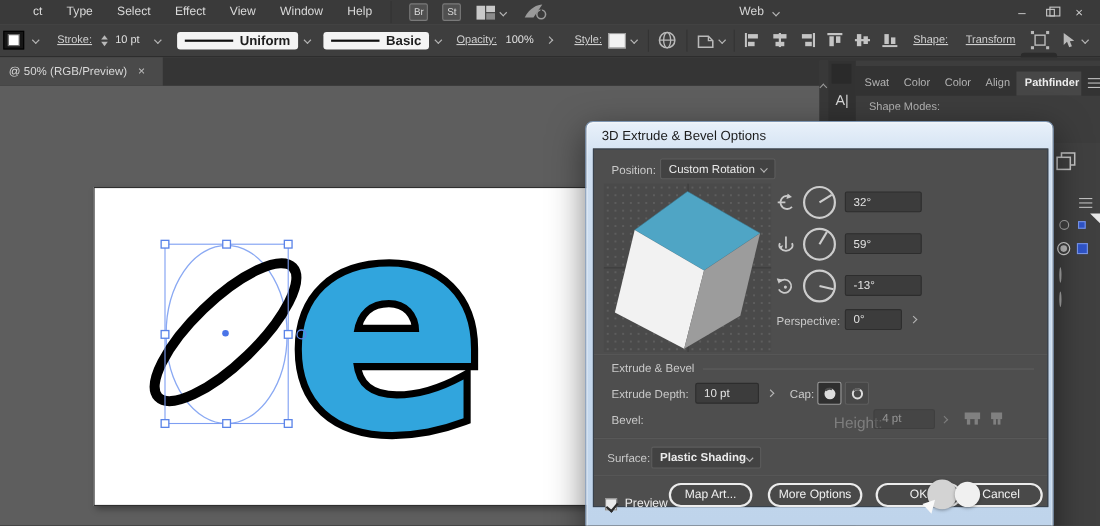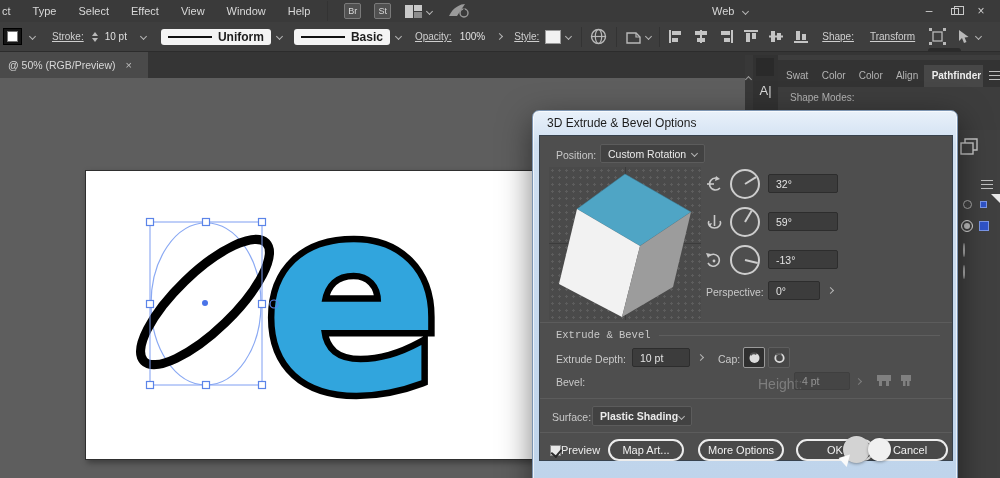--- a/index.html
+++ b/index.html
@@ -32,7 +32,7 @@
     width:8px; height:7px; border:1px solid #c9c9c9; }
 
   
-  #menubar { left:0; top:0; width:1000px; height:22px; background:#3a3a3a; }
+  #menubar { left:0; top:0; width:1000px; height:22px; background:#3a3a3a;padding-left:28px; }
   .menu-item { padding:0 11px; height:22px; display:flex; align-items:center;
     color:#d9d9d9; font-size:11px; }
   .mb-badge { width:17px; height:16px; border:1px solid #7a7a7a; background:#505050;

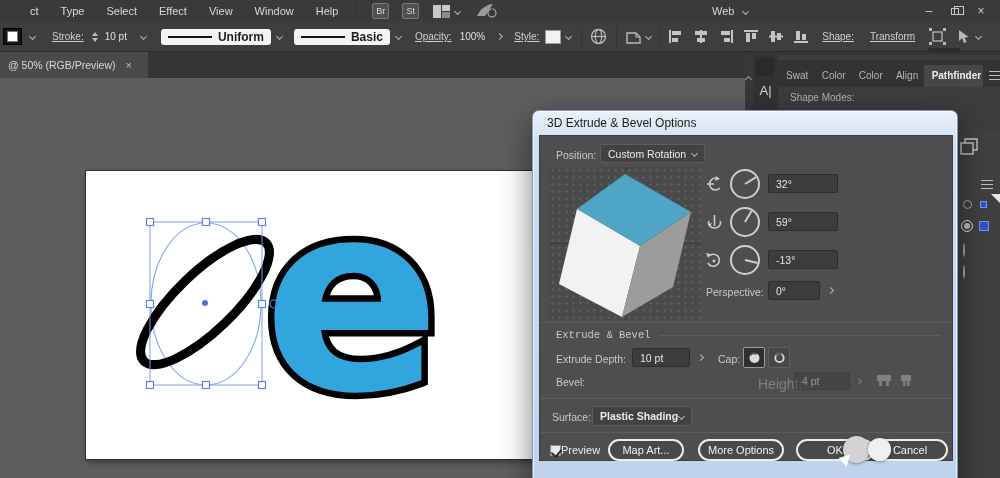--- a/index.html
+++ b/index.html
@@ -159,7 +159,7 @@
       <line x1="16" y1="5.5" x2="16" y2="9" stroke="#3a3a3a" stroke-width="1.6"></line>
     </svg>
 
-    <div class="row" style="position:absolute; left:712px; gap:9px">
+    <div class="row" style="position:absolute; left:672px; gap:9px">
       <span>Web</span>
       <span class="chev"></span>
     </div>

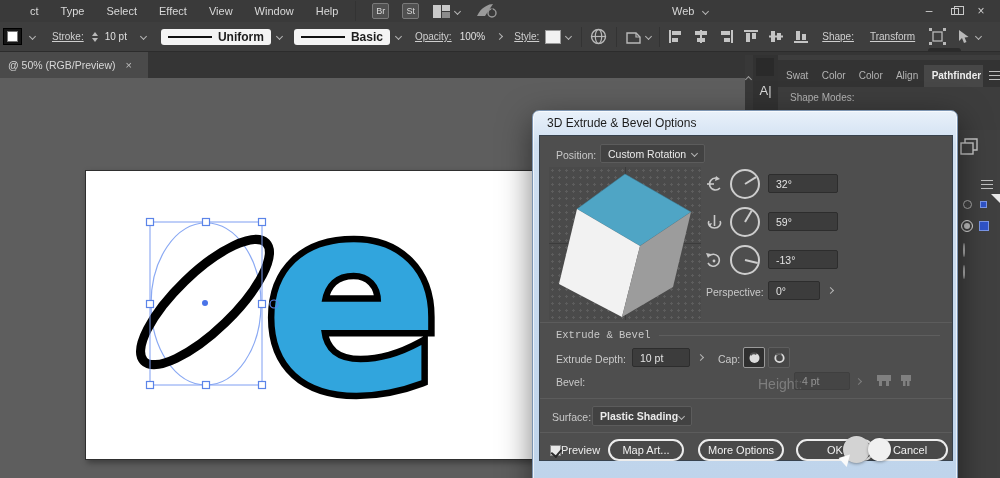--- a/index.html
+++ b/index.html
@@ -201,7 +201,7 @@
     <span style="margin-left:8px; font-size:10px; color:#e0e0e0">100%</span>
     <span class="chev right" style="margin-left:12px"></span>
 
-    <span class="ulbl" style="margin-left:12px">Style:</span>
+    <span class="ulbl" style="margin-left:20px">Style:</span>
     <span class="mini-swatch" style="margin-left:6px"></span>
     <span class="chev" style="margin-left:5px"></span>
 

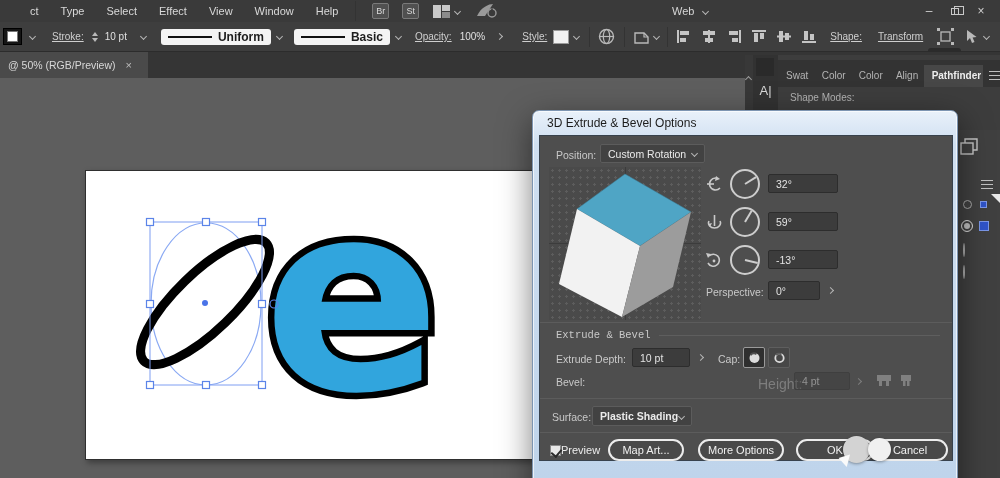--- a/index.html
+++ b/index.html
@@ -104,7 +104,7 @@
     color:#eaeaea; font-size:10.5px; display:flex; align-items:center;
     justify-content:space-between; padding:0 7px; }
   .divider { height:1px; background:#3a3a3a; border-bottom:1px solid #5c5c5c; }
-  .sec-head { display:flex; align-items:center; gap:8px;font-family:Liberation Mono, monospace; }
+  .sec-head { display:flex; align-items:center; gap:8px; }
   .sec-head::after { content:""; flex:1; border-top:1px solid #5e5e5e; }
   #cube-zone { background-color:#4a4a4a;
     background-image:radial-gradient(#5d5d5d 1px, transparent 1.3px);

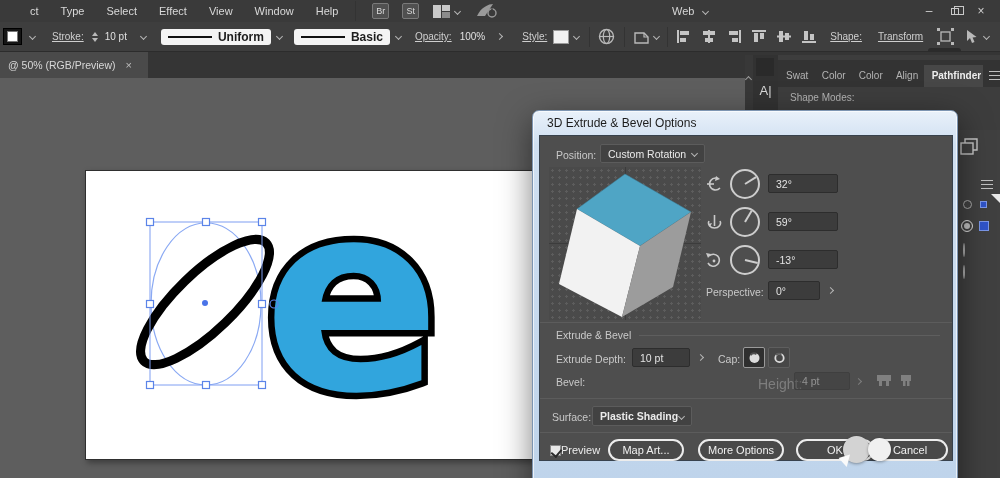--- a/index.html
+++ b/index.html
@@ -471,7 +471,7 @@
       </div>
 
       <div class="divider abs" style="left:0; top:296px; width:412px"></div>
-      <div class="row abs" style="left:10px; top:308px; ">
+      <div class="row abs" style="left:10px; top:316px; gap:7px">
         <span class="checkbox"></span>
         <span style="color:#ececec">Preview</span>
       </div>

